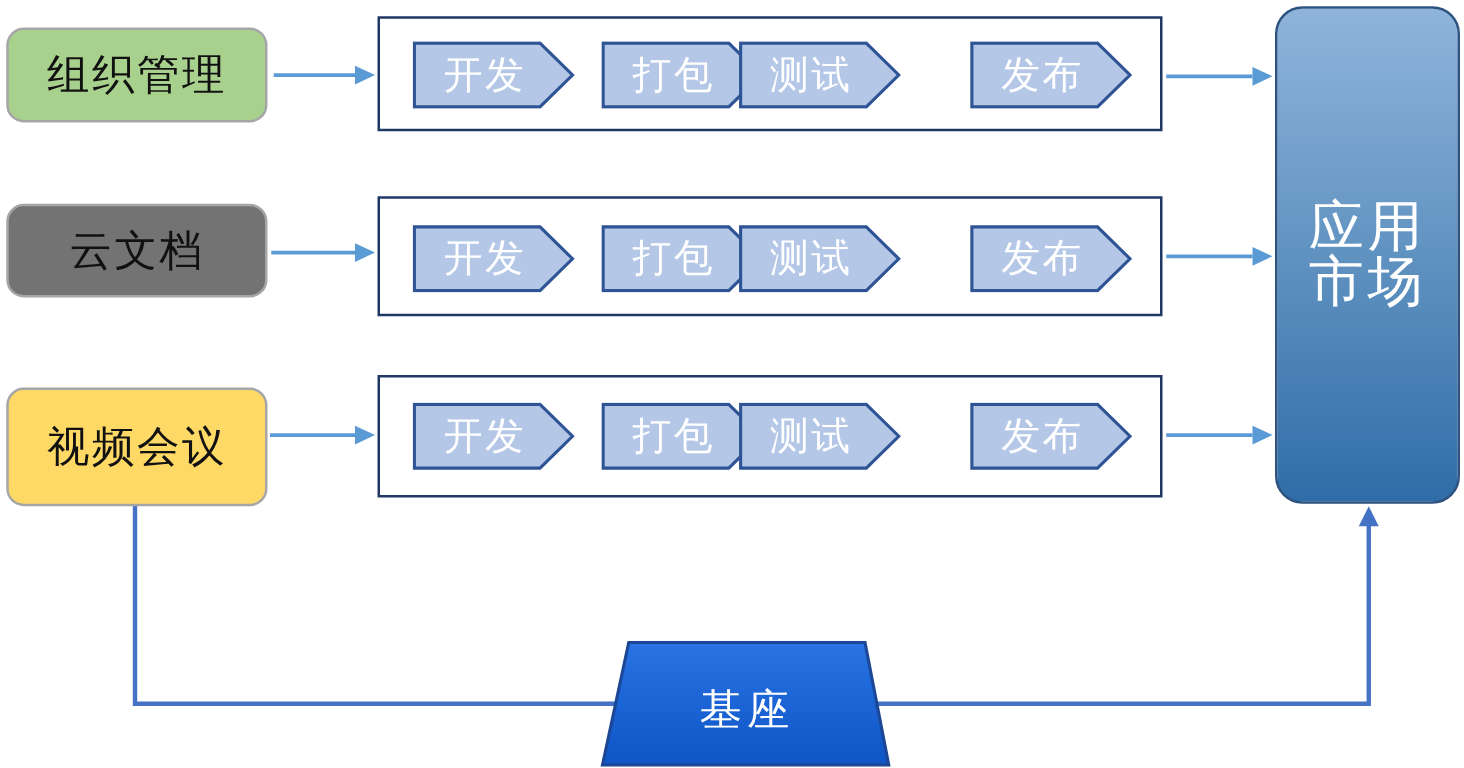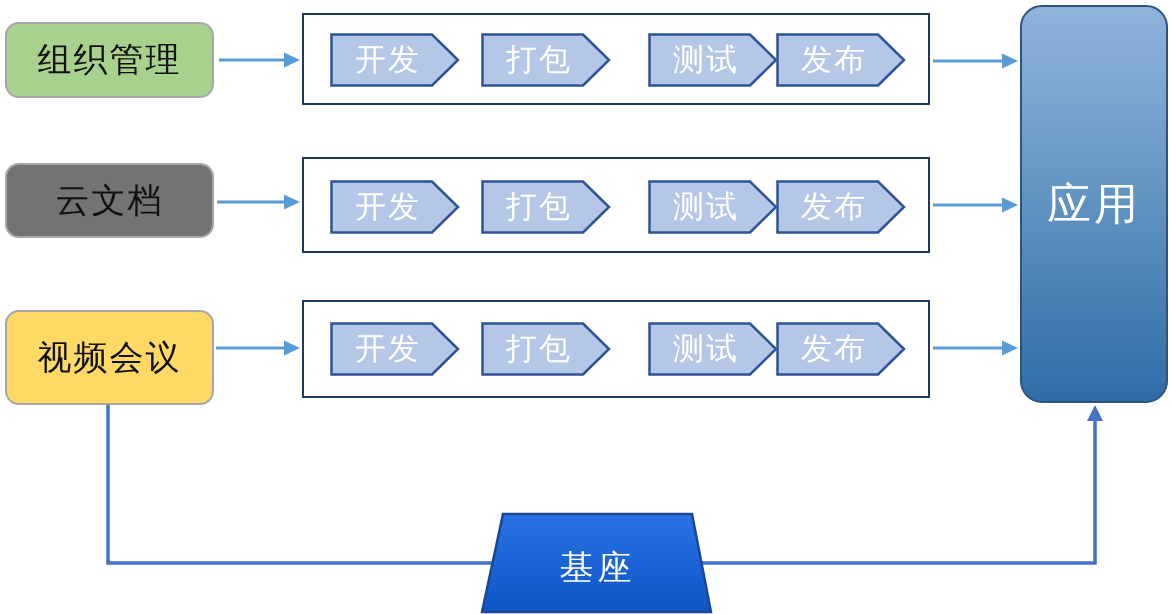--- a/index.html
+++ b/index.html
@@ -43,7 +43,7 @@
   .row3 { top:322px; }
   .col1 { left:330px; }
   .col2 { left:481px; }
-  .col3 { left:648px; }
+  .col3 { left:591px; }
   .col4 { left:776px; }
 
   

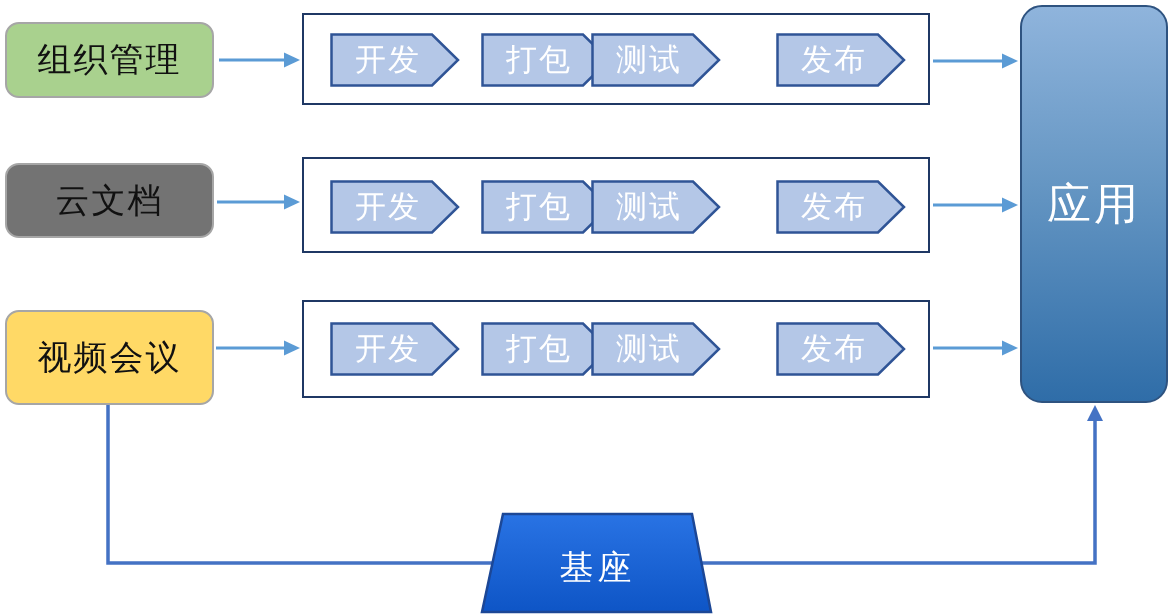--- a/index.html
+++ b/index.html
@@ -205,6 +205,7 @@
 
   <div class="market-box">
     <span>应用</span>
+    <span>市场</span>
   </div>
 
   <div class="base-label">基座</div>

